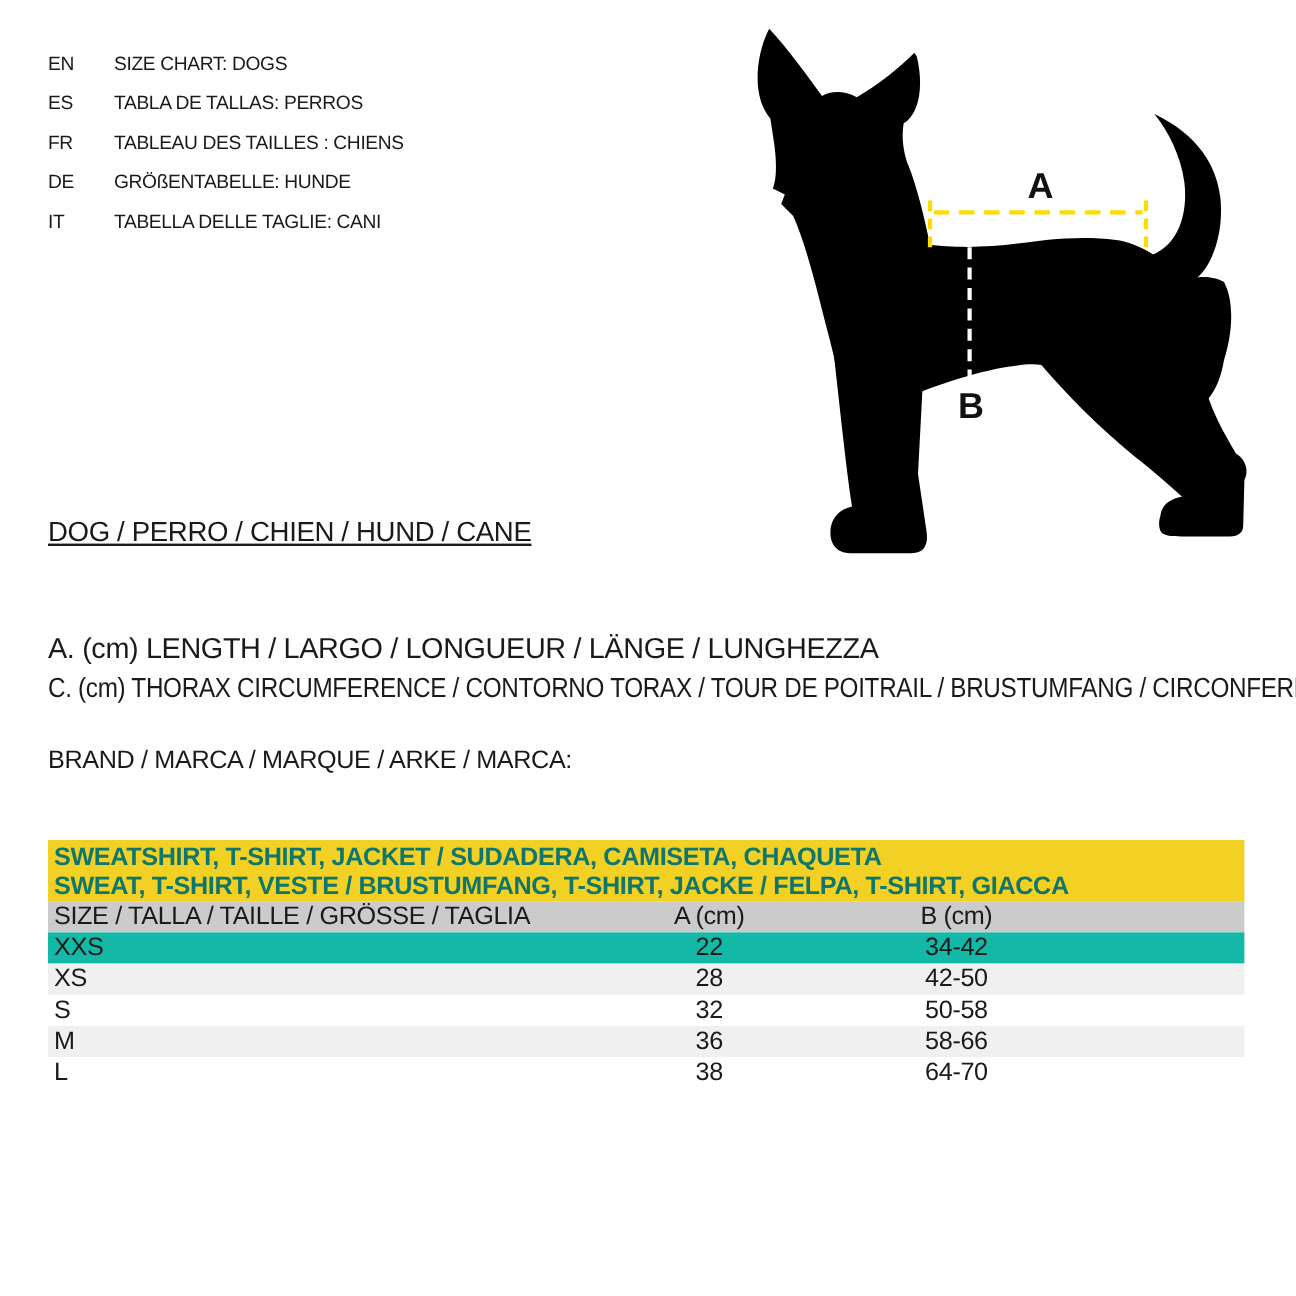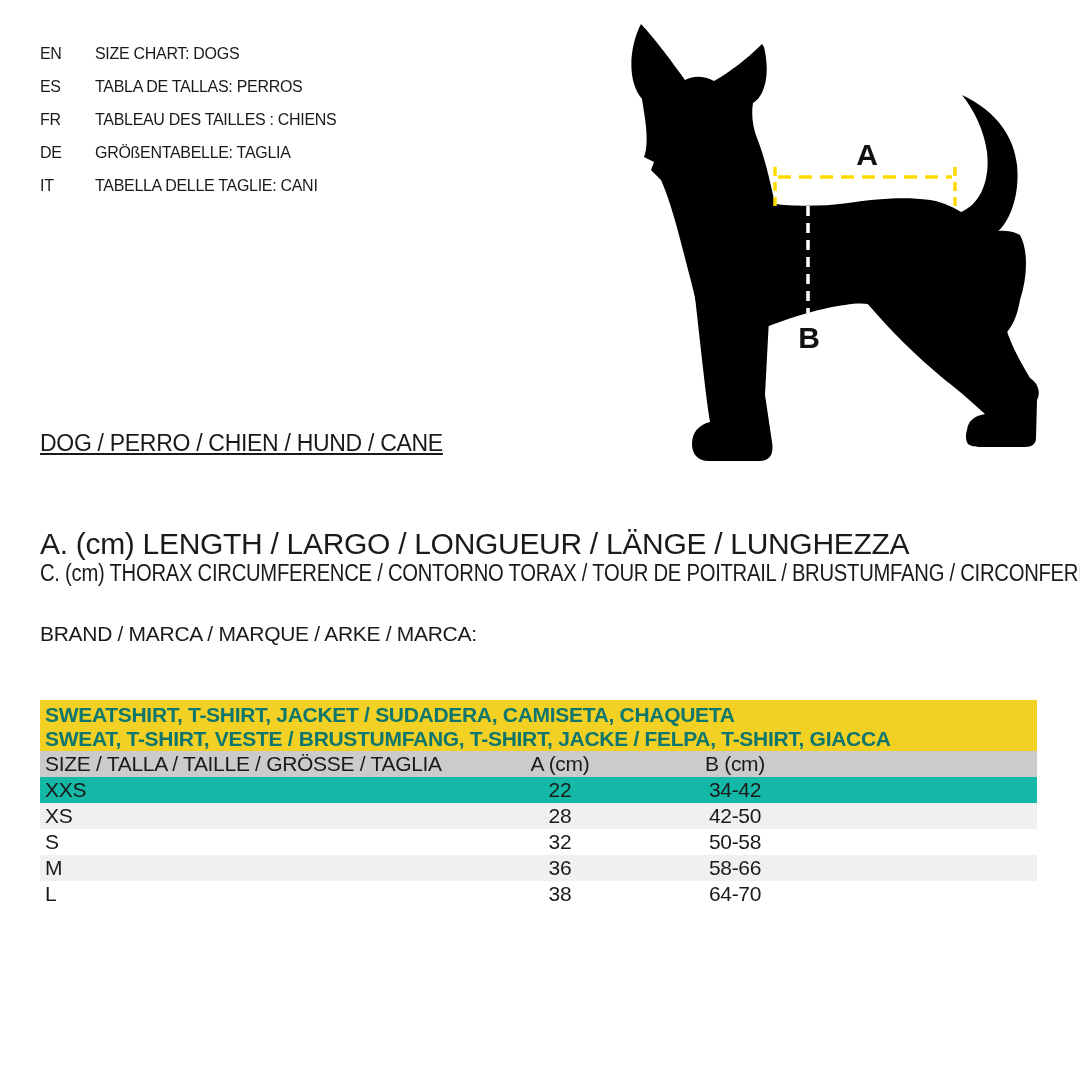--- a/index.html
+++ b/index.html
@@ -65,7 +65,7 @@
   </div>
   <div class="lang-row">
     <span class="lang-code">DE</span>
-    <span class="lang-text">GRÖßENTABELLE: TAGLIA</span>
+    <span class="lang-text">GRÖßENTABELLE: HUNDE</span>
   </div>
   <div class="lang-row">
     <span class="lang-code">IT</span>

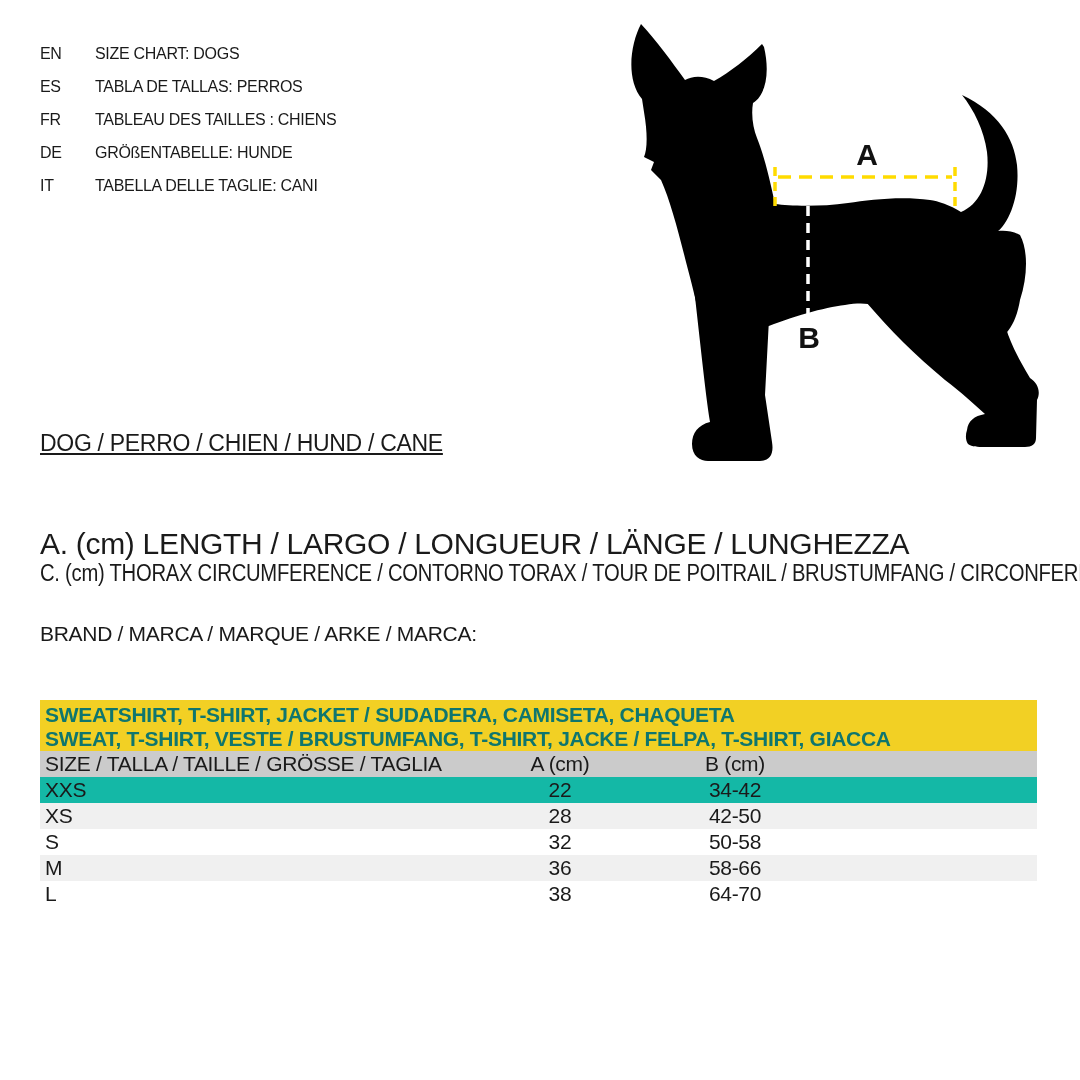--- a/index.html
+++ b/index.html
@@ -27,7 +27,7 @@
 
   
   .dog-caption   { position: absolute; left: 40px; top: 430px; font-size: 23px; white-space: nowrap; text-decoration: underline; }
-  .legend-a      { position: absolute; left: 40px; top: 527px; font-size: 30px; white-space: nowrap; }
+  .legend-a      { position: absolute; left: 40px; top: 527px; font-size: 24px; white-space: nowrap; }
   .legend-c      { position: absolute; left: 40px; top: 560px; font-size: 23px; white-space: nowrap;
                    transform: scaleX(0.88); transform-origin: left center; }
   .brand-line    { position: absolute; left: 40px; top: 622px; font-size: 21px; white-space: nowrap; }

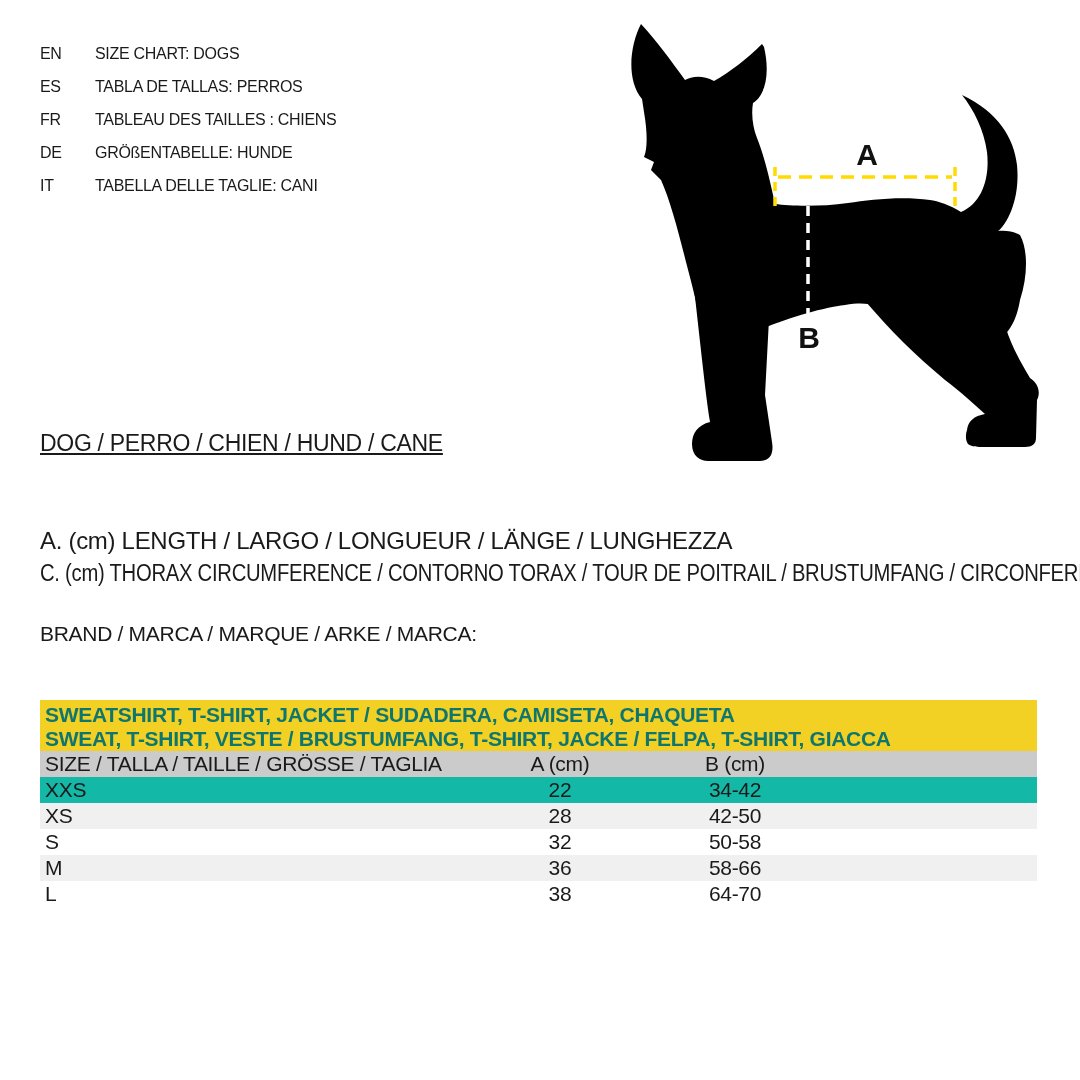--- a/index.html
+++ b/index.html
@@ -43,7 +43,7 @@
     white-space: nowrap;
   }
   .table-header-row { height: 26px; }
-  .t-row { display: grid; grid-template-columns: 430px 180px 170px 1fr; align-items: center; height: 26px; font-size: 21px; }
+  .t-row { display: grid; grid-template-columns: 430px 180px 170px 1fr; align-items: center; height: 26px; font-size: 21px; gap: 31px; }
   .t-row .c-size { padding-left: 5px; white-space: nowrap; }
   .t-row .c-a, .t-row .c-b { text-align: center; }
 </style>

